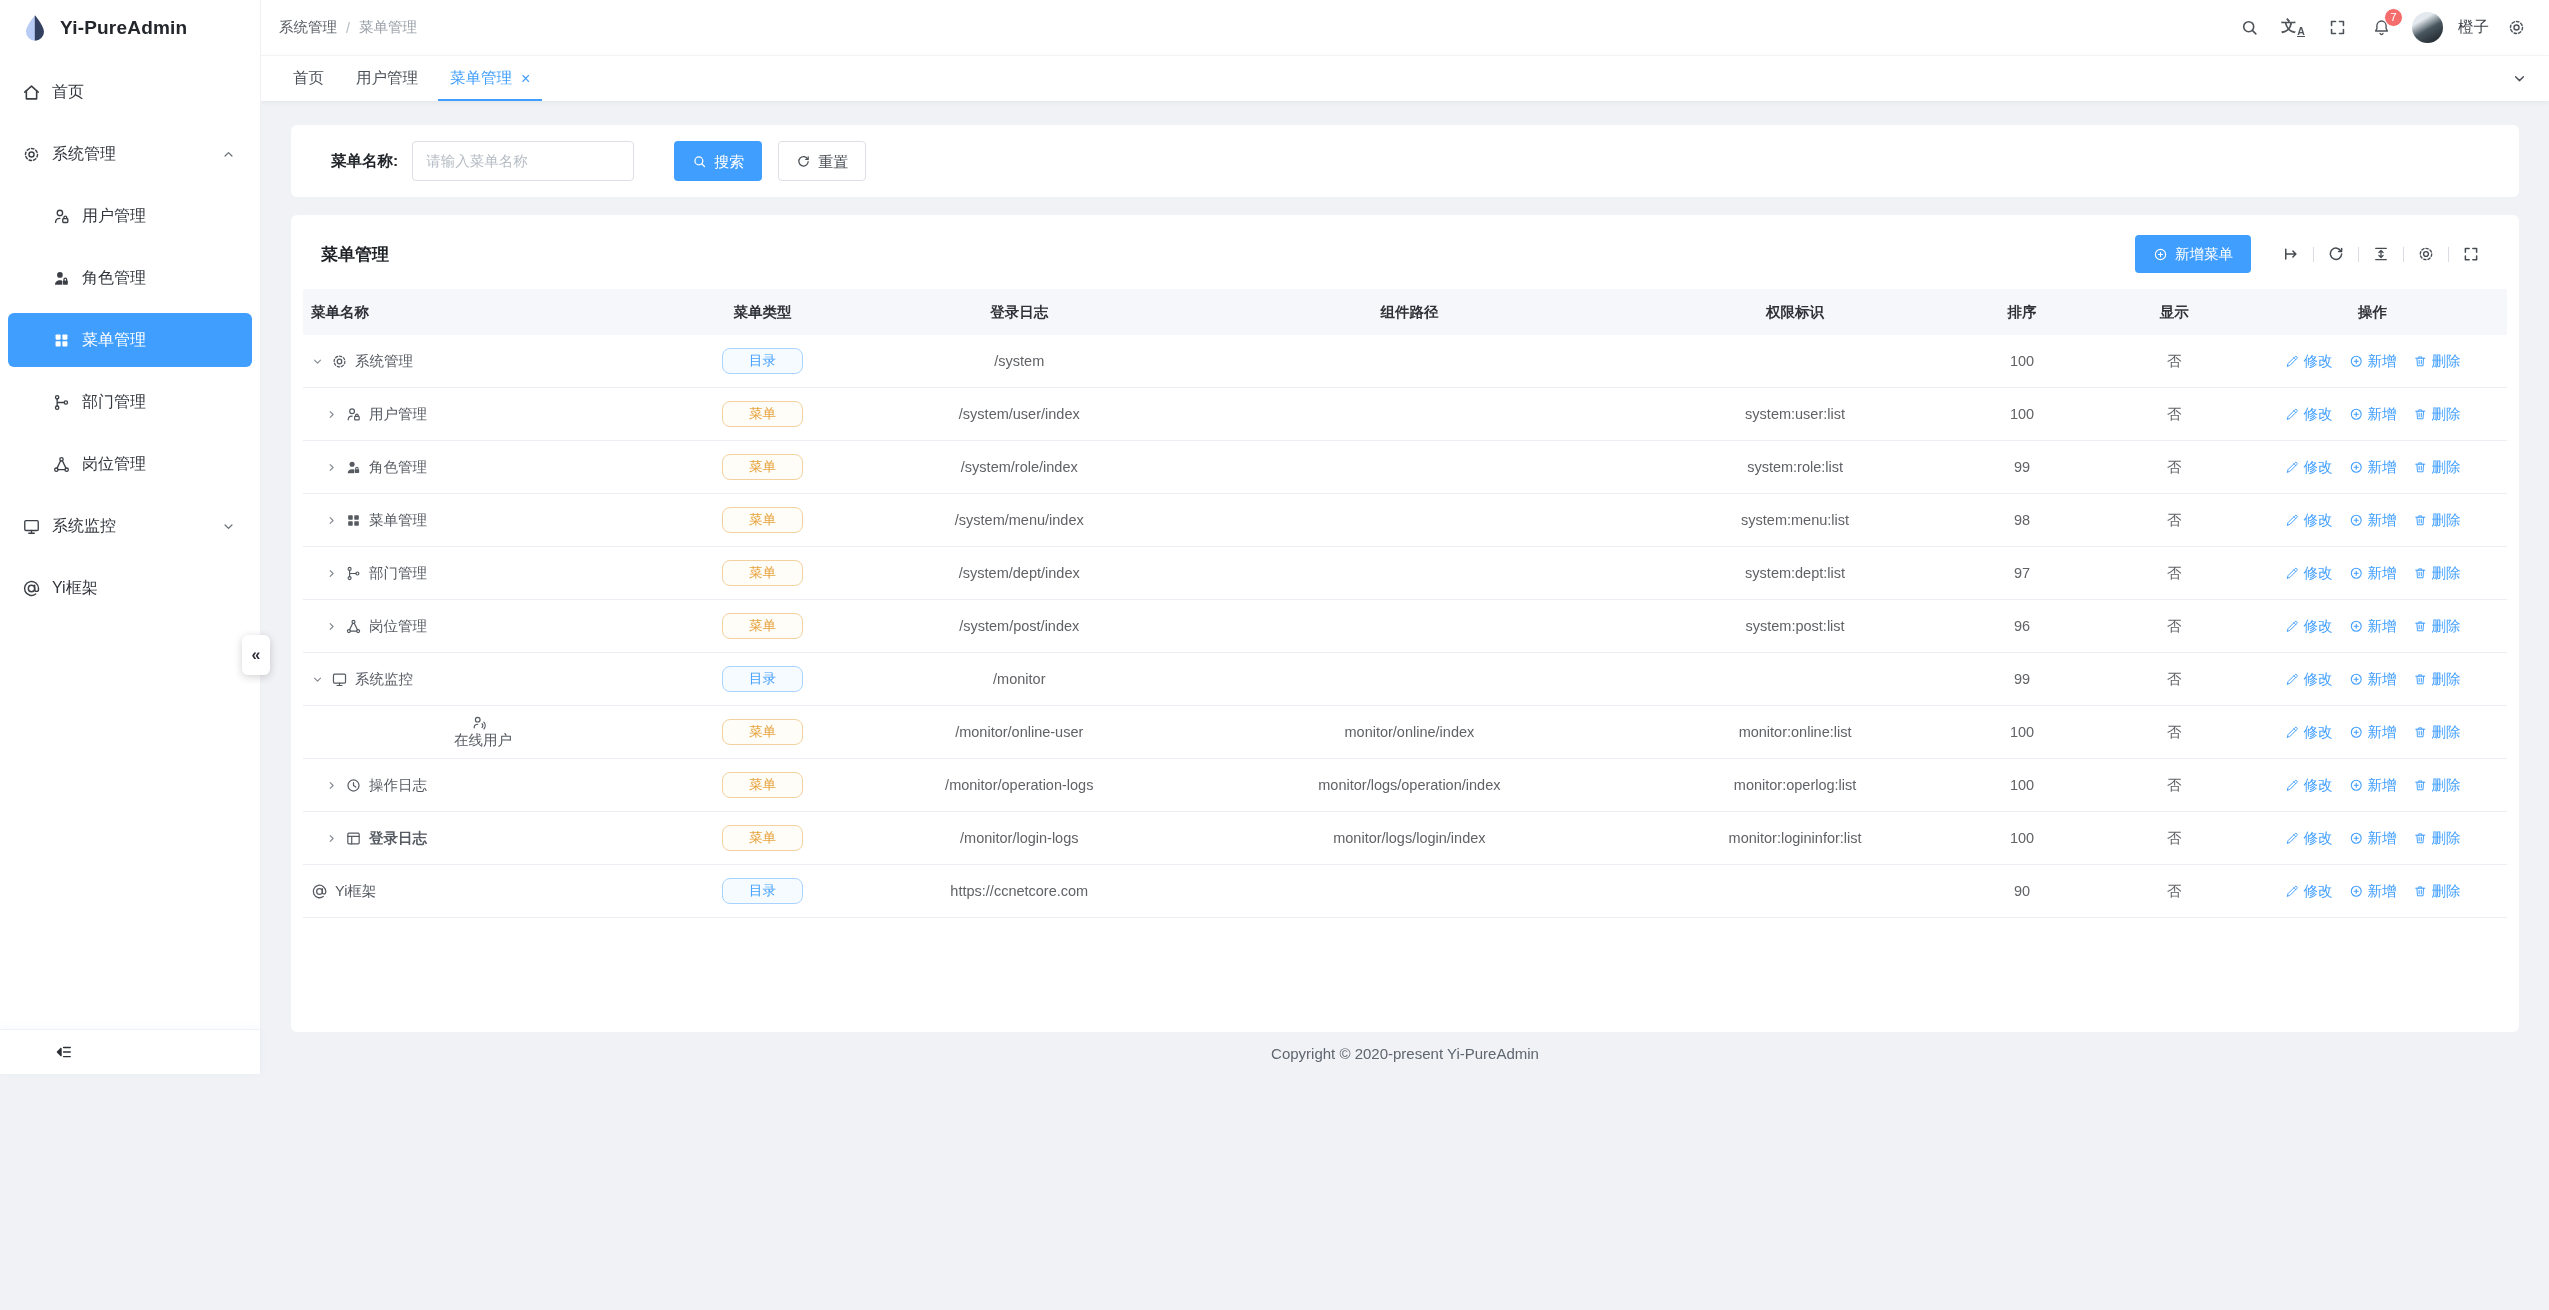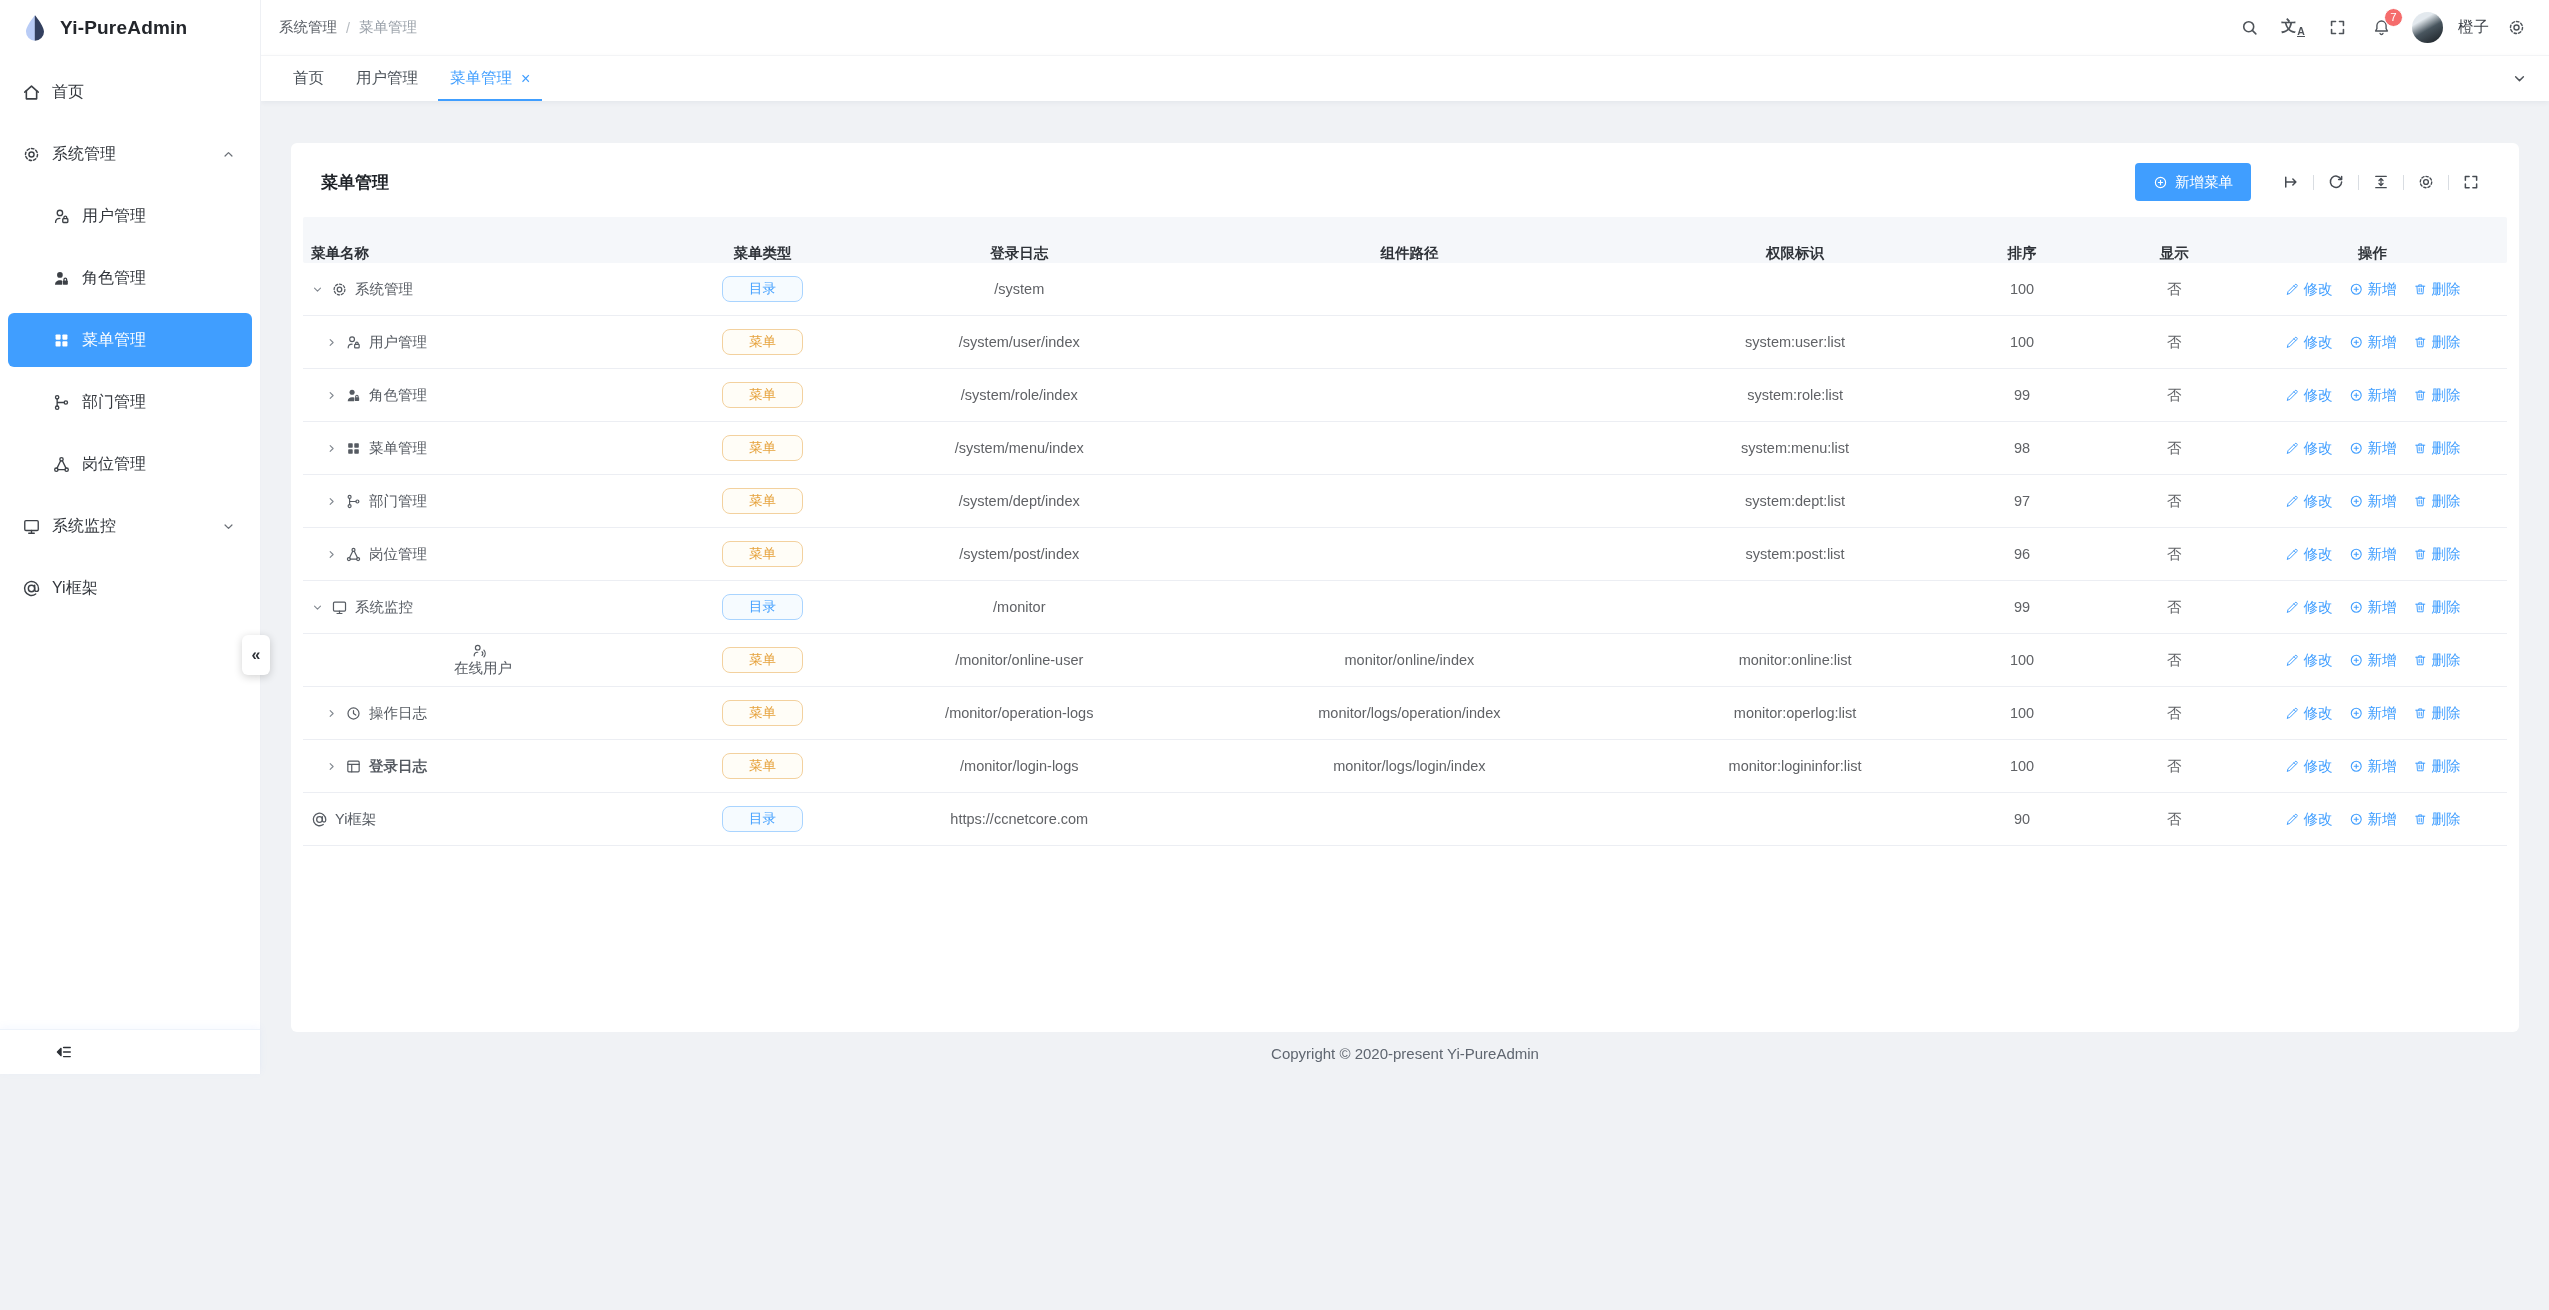--- a/index.html
+++ b/index.html
@@ -322,6 +322,28 @@
 
     <div class="content">
 
+      <section class="search-card">
+        <label class="search-label">菜单名称:</label>
+        <input class="search-input" placeholder="请输入菜单名称" style="">
+        <button class="btn btn-primary">
+          <span class="bic">
+              <svg viewBox="0 0 24 24" fill="none" stroke="currentColor" stroke-width="2" stroke-linecap="round" stroke-linejoin="round">
+                <circle cx="11" cy="11" r="6.3"></circle>
+                <path d="M15.6 15.6 20 20"></path>
+              </svg>
+            </span>
+          <span>搜索</span>
+        </button>
+        <button class="btn btn-plain">
+          <span class="bic">
+              <svg viewBox="0 0 24 24" fill="none" stroke="currentColor" stroke-width="2" stroke-linecap="round" stroke-linejoin="round">
+                <path d="M18.8 8.5A7.5 7.5 0 1 0 19.5 12"></path>
+                <path d="M19.5 4.5v4h-4"></path>
+              </svg>
+            </span>
+          <span>重置</span>
+        </button>
+      </section>
 
       <section class="table-card">
         <div class="card-head">

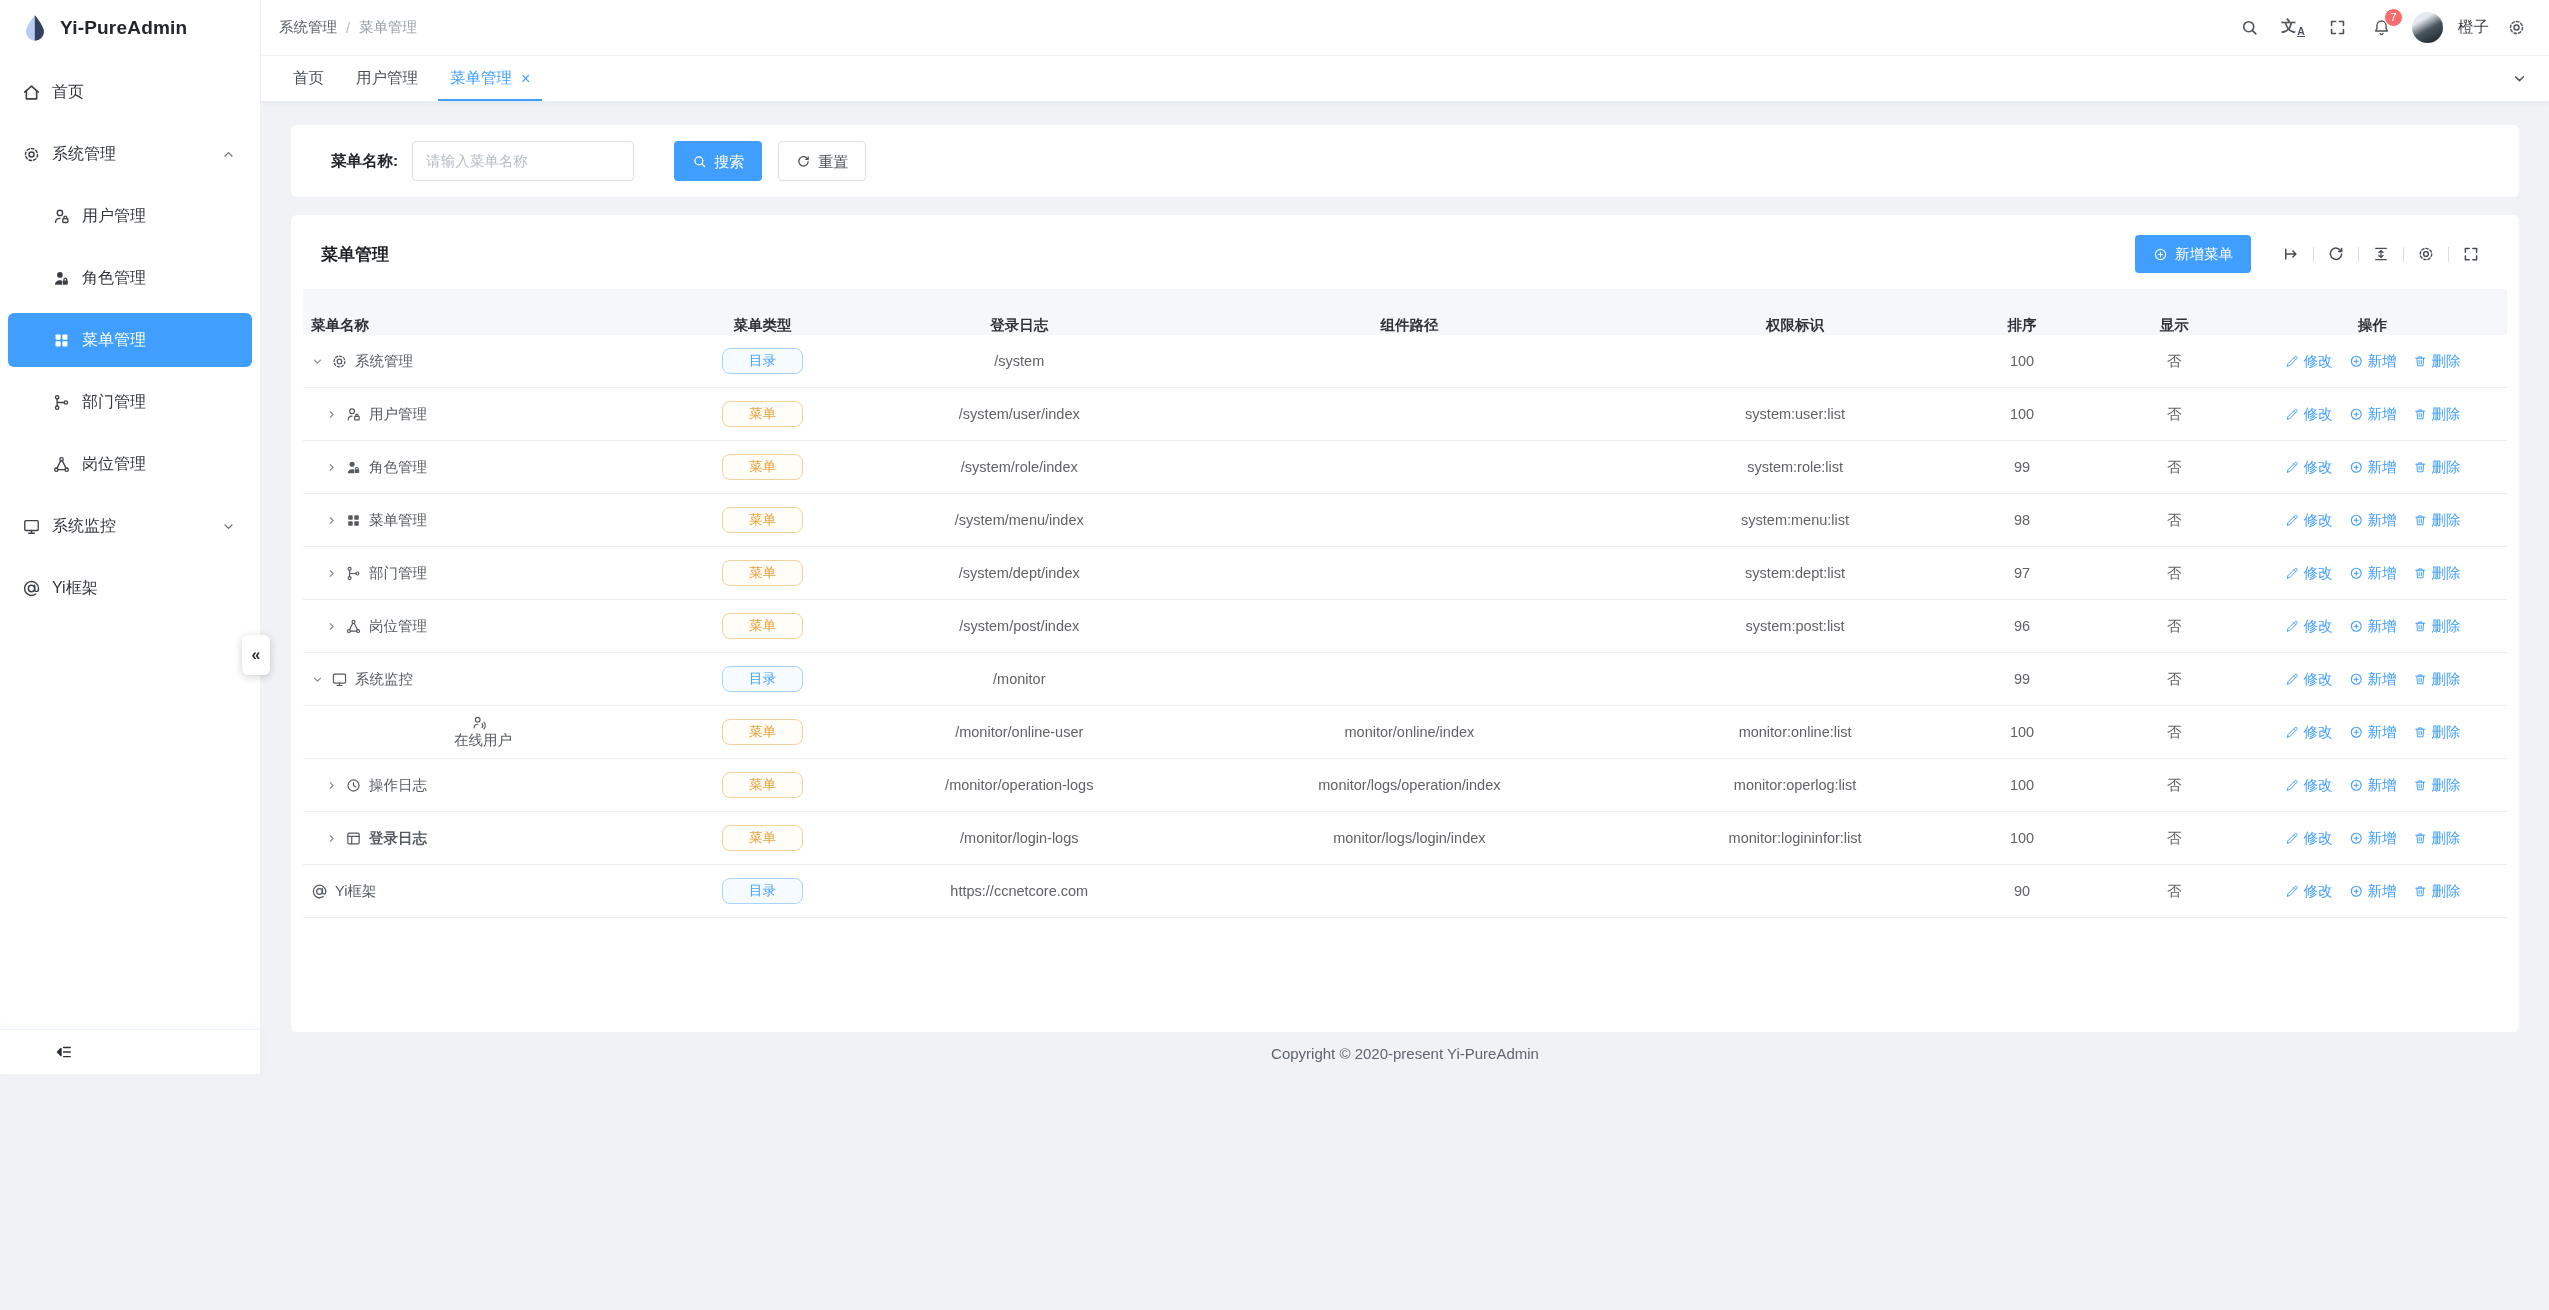--- a/index.html
+++ b/index.html
@@ -92,7 +92,7 @@
 
   
   .ttable{margin:0 12px;font-size:14.5px}
-  .thead{display:flex;align-items:flex-end;background:#f5f7fa;height:46px;border-radius:2px}
+  .thead{display:flex;align-items:center;background:#f5f7fa;height:46px;border-radius:2px}
   .cell{display:flex;align-items:center;justify-content:center;padding:0 8px;box-sizing:border-box}
   .th{font-weight:700;color:#2f3339}
   .td{color:#606266}

